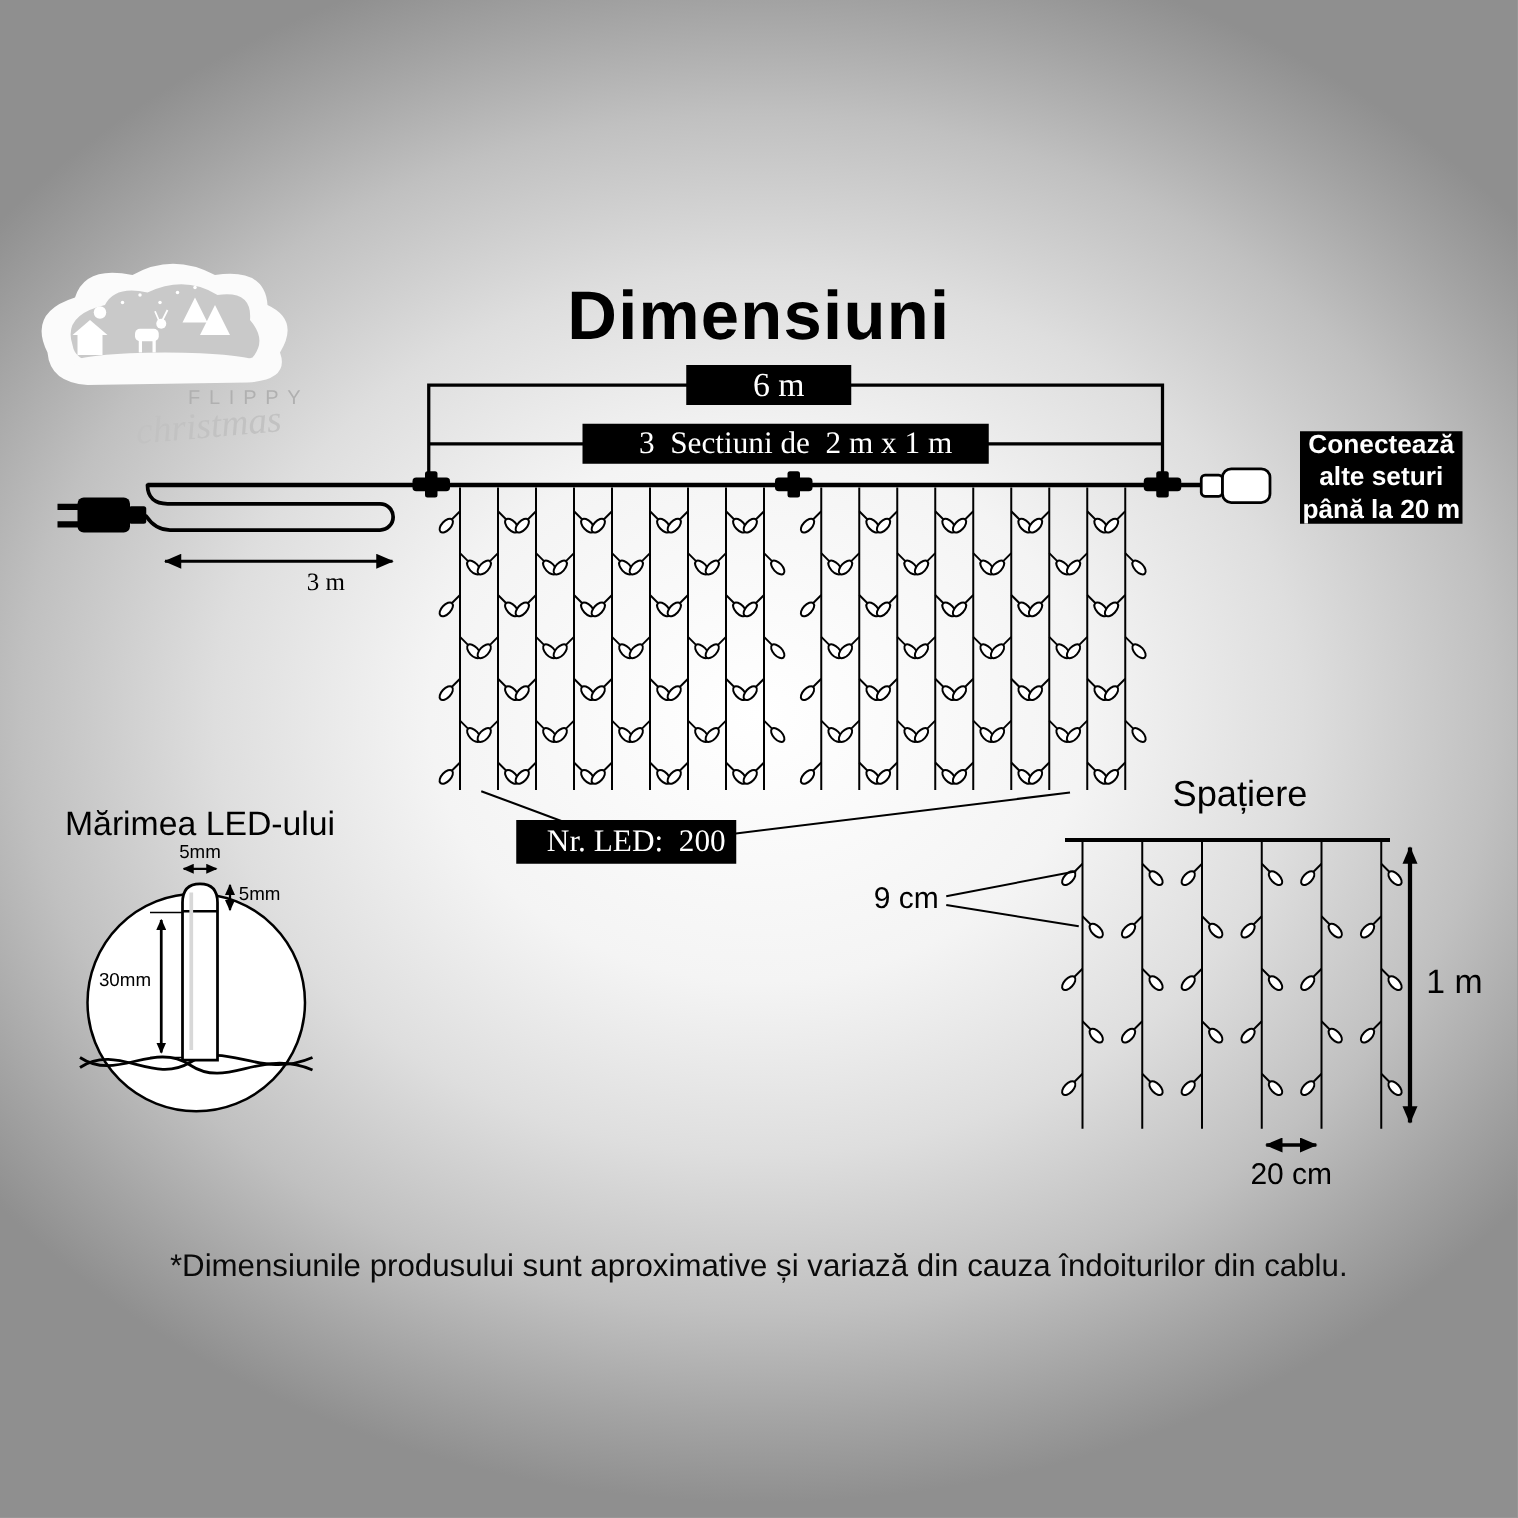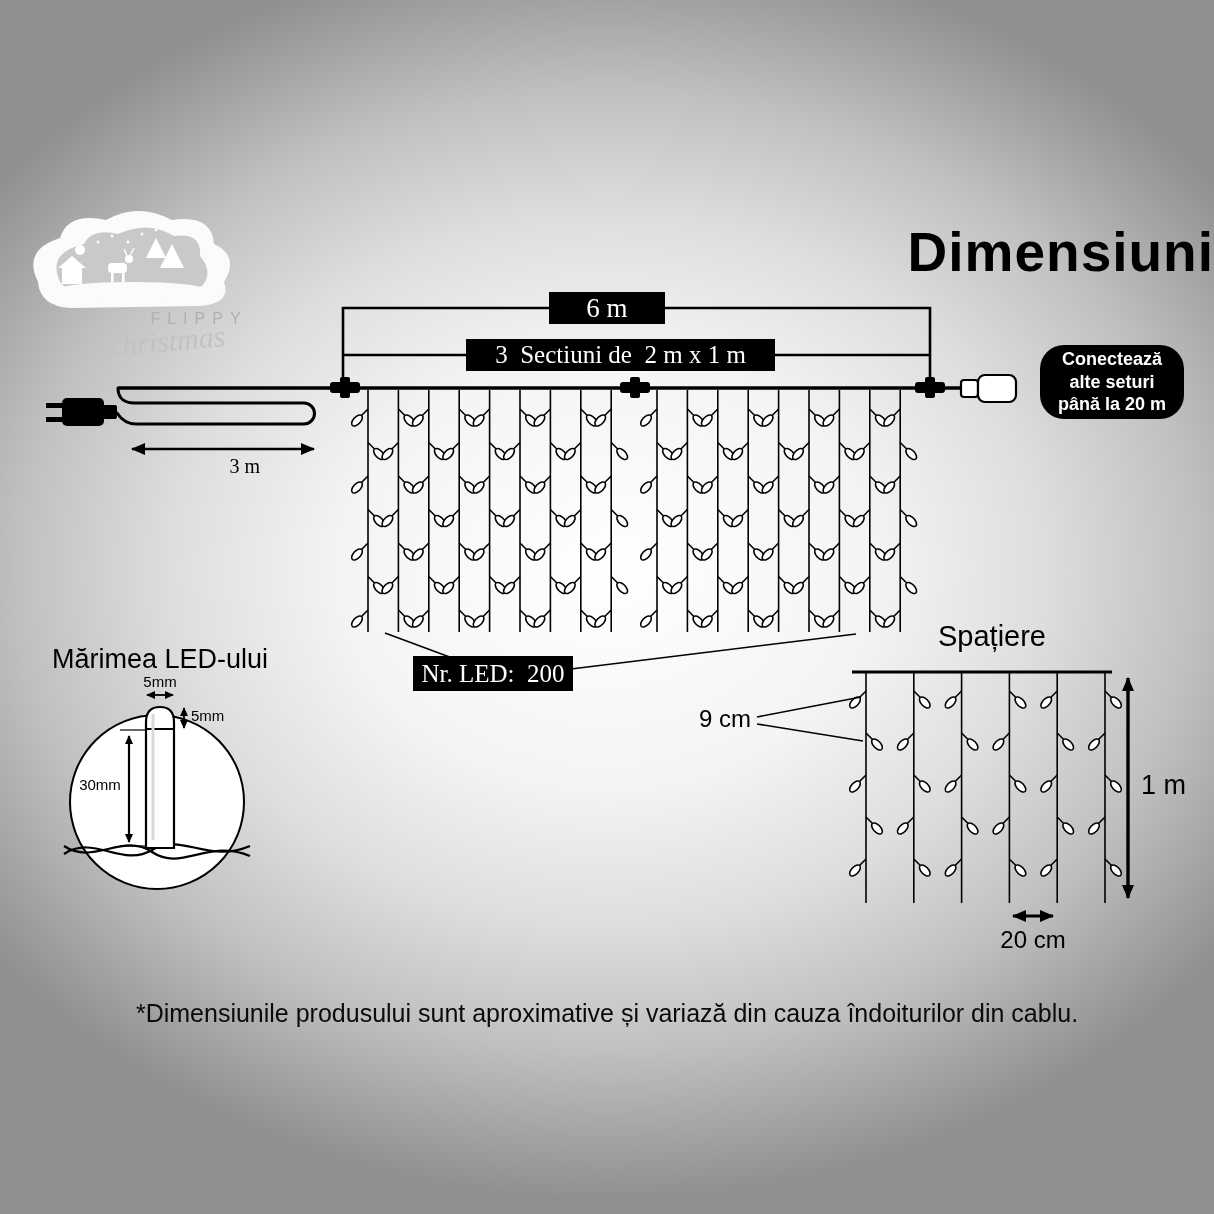--- a/index.html
+++ b/index.html
@@ -18,7 +18,7 @@
     display:flex;align-items:center;justify-content:center;text-align:center;
   }
   .pre{white-space:pre;}
-  .page-title{left:0;right:0;top:220px;font-size:55px;font-weight:700;letter-spacing:1px;text-align:right;}
+  .page-title{left:0;right:0;top:220px;font-size:55px;font-weight:700;letter-spacing:1px;}
   .box-6m{left:549px;top:292px;width:116px;height:32px;font-size:27px;}
   .box-sections{left:466px;top:339px;width:309px;height:32px;font-size:25px;}
   .box-nrled{left:413px;top:656px;width:160px;height:35px;font-size:25px;}

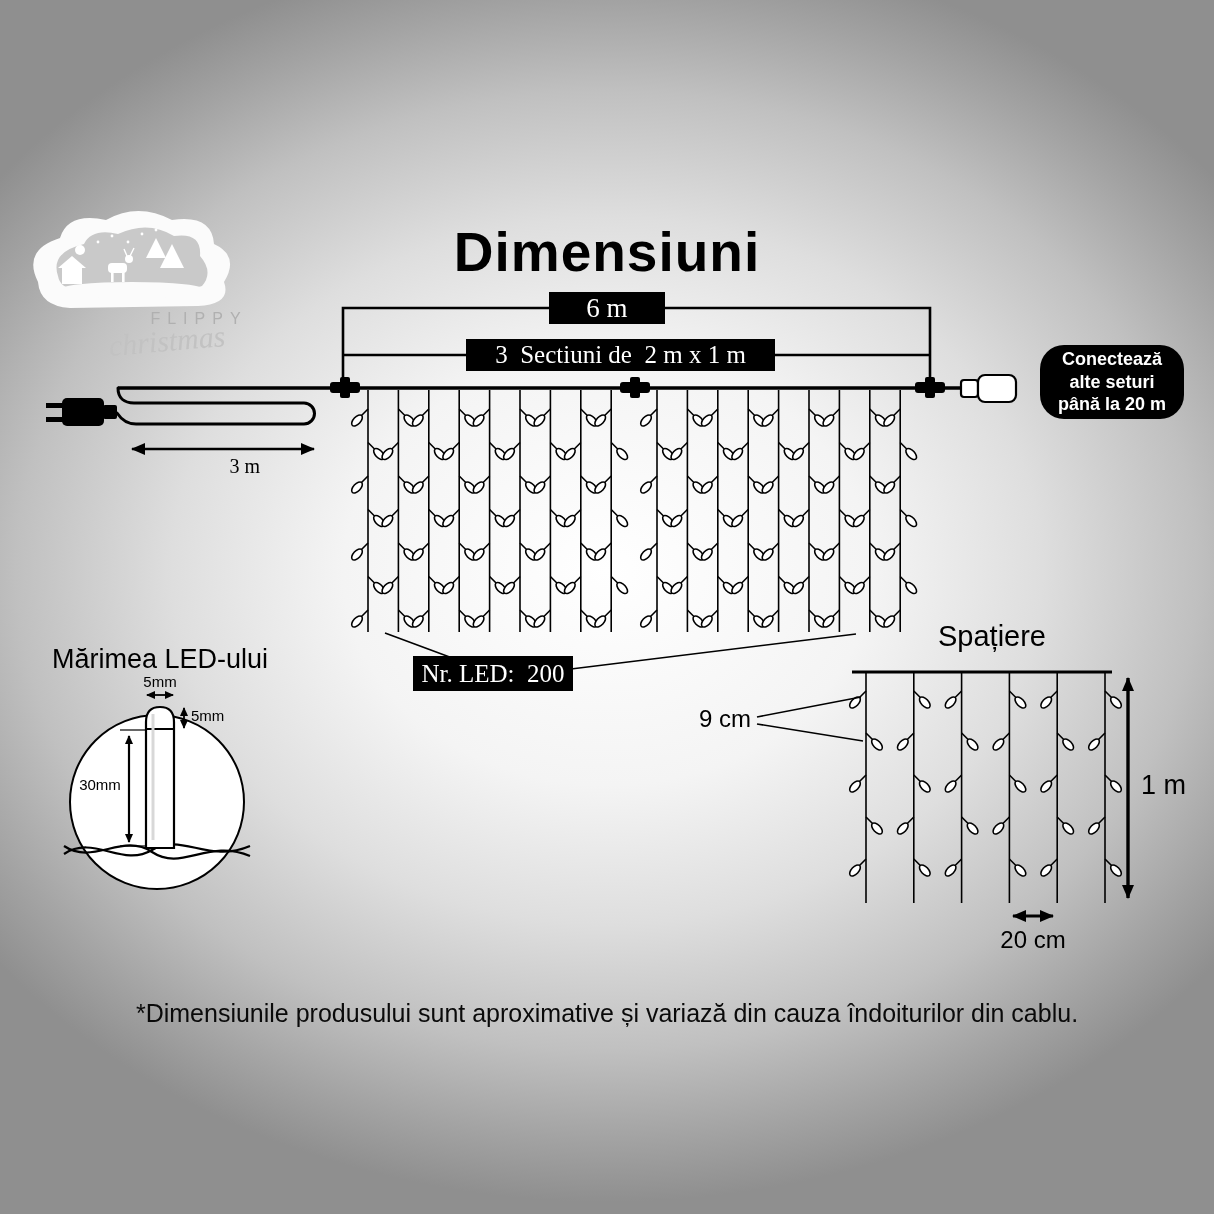--- a/index.html
+++ b/index.html
@@ -12,7 +12,7 @@
   svg#diagram{position:absolute;left:0;top:0;z-index:1;}
   .txt{position:absolute;z-index:3;}
   .center{text-align:center;}
-  .serif{font-family:"Liberation Serif", serif;}
+  .serif{font-family:"Liberation Serif", serif;padding-left:16px;}
   .blackbox{
     position:absolute;z-index:3;background:#000;color:#fff;
     display:flex;align-items:center;justify-content:center;text-align:center;

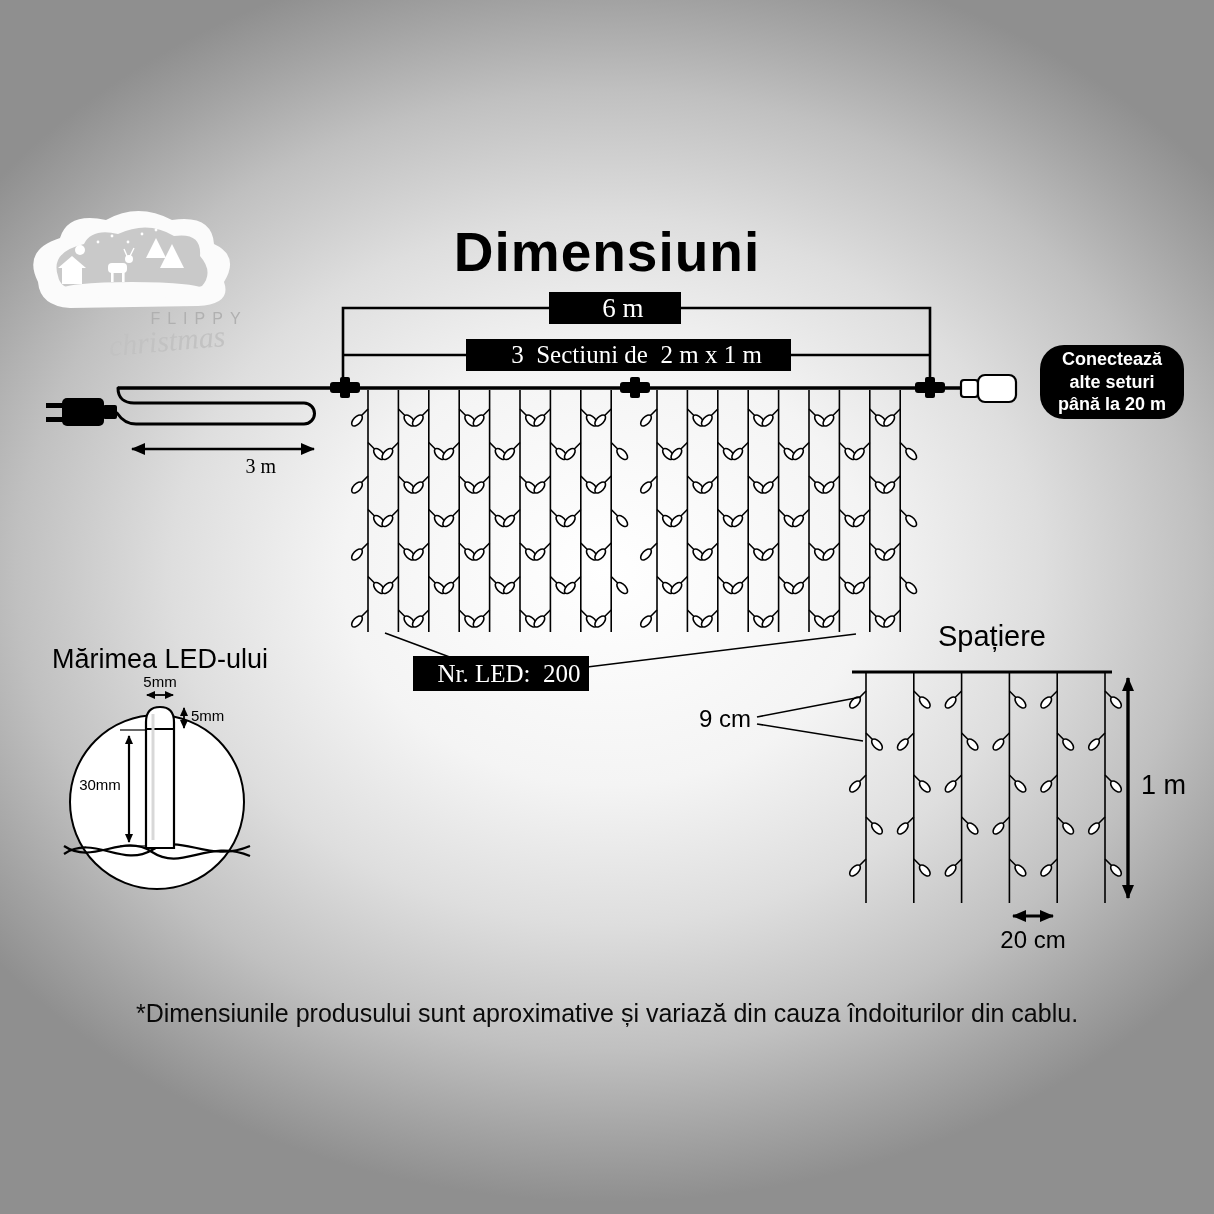--- a/index.html
+++ b/index.html
@@ -22,7 +22,7 @@
   .box-6m{left:549px;top:292px;width:116px;height:32px;font-size:27px;}
   .box-sections{left:466px;top:339px;width:309px;height:32px;font-size:25px;}
   .box-nrled{left:413px;top:656px;width:160px;height:35px;font-size:25px;}
-  .box-connect{left:1040px;top:345px;width:144px;height:74px;font-size:18px;font-weight:700;line-height:1.25;border-radius:24px;}
+  .box-connect{left:1040px;top:345px;width:130px;height:74px;font-size:21px;font-weight:700;line-height:1.25;}
   .box-lednote{left:236px;top:789px;width:166px;height:58px;font-size:19px;line-height:1.3;}
   .lbl-3m{left:186px;top:455px;width:74px;font-size:20px;text-align:right;}
   .lbl-spatiere{left:922px;top:620px;width:140px;font-size:29px;}

